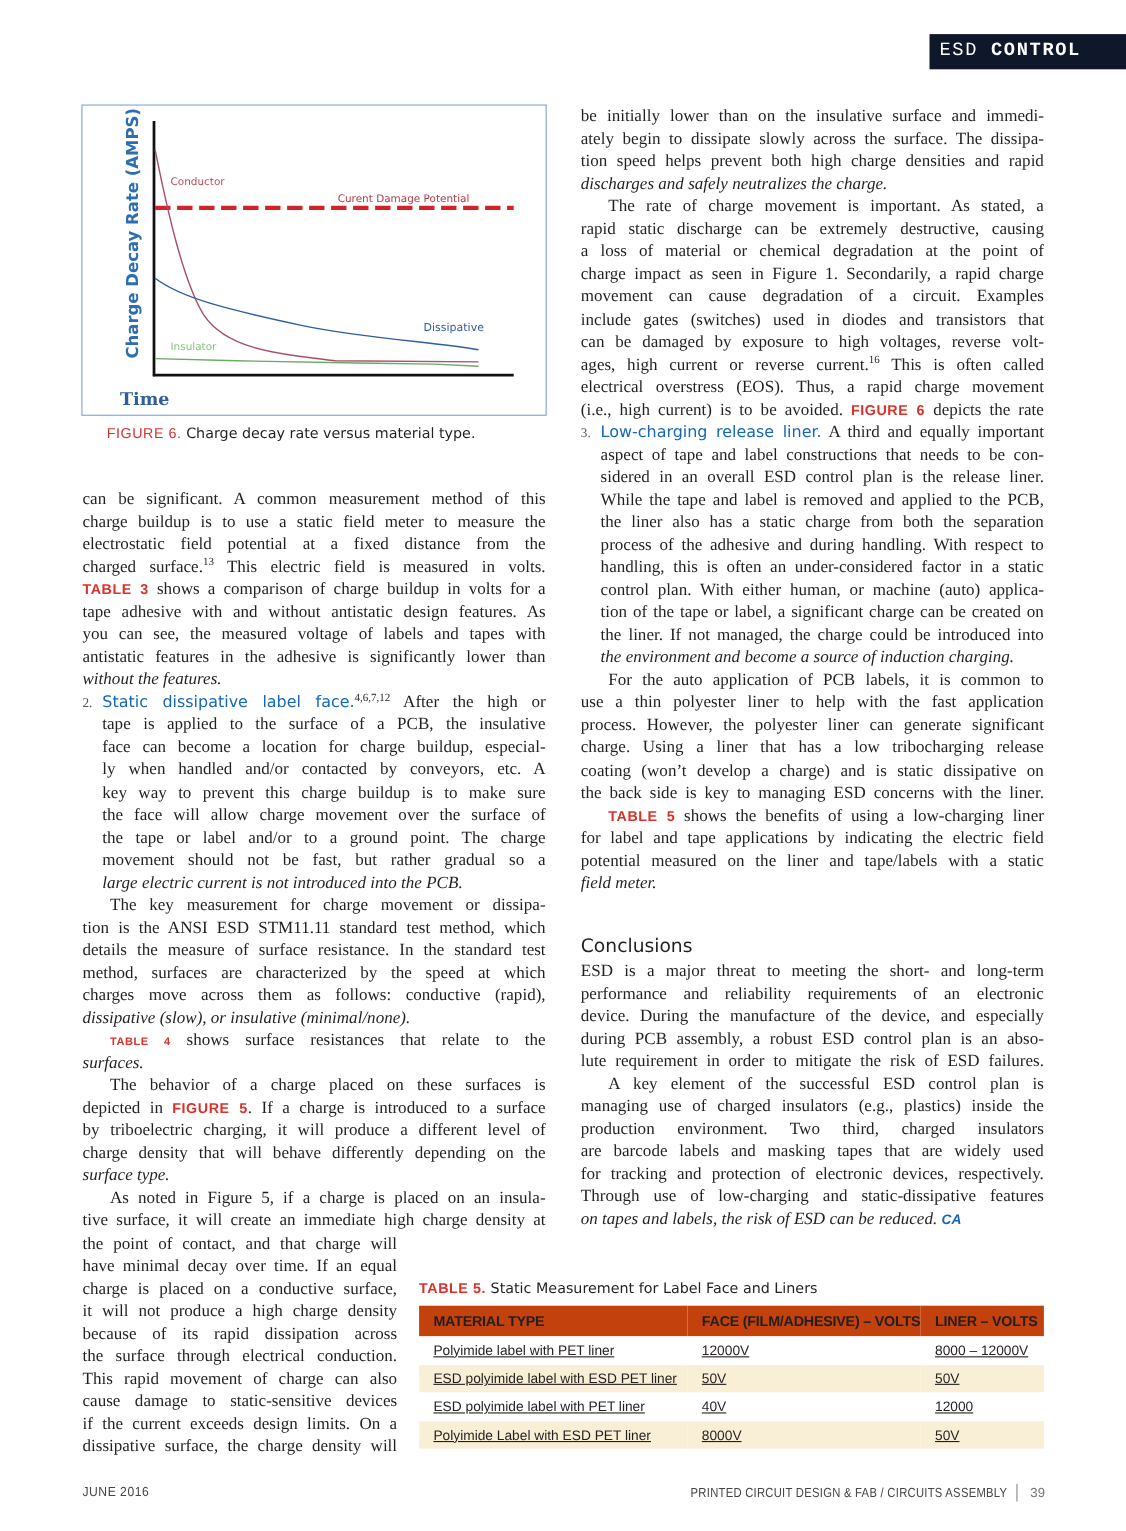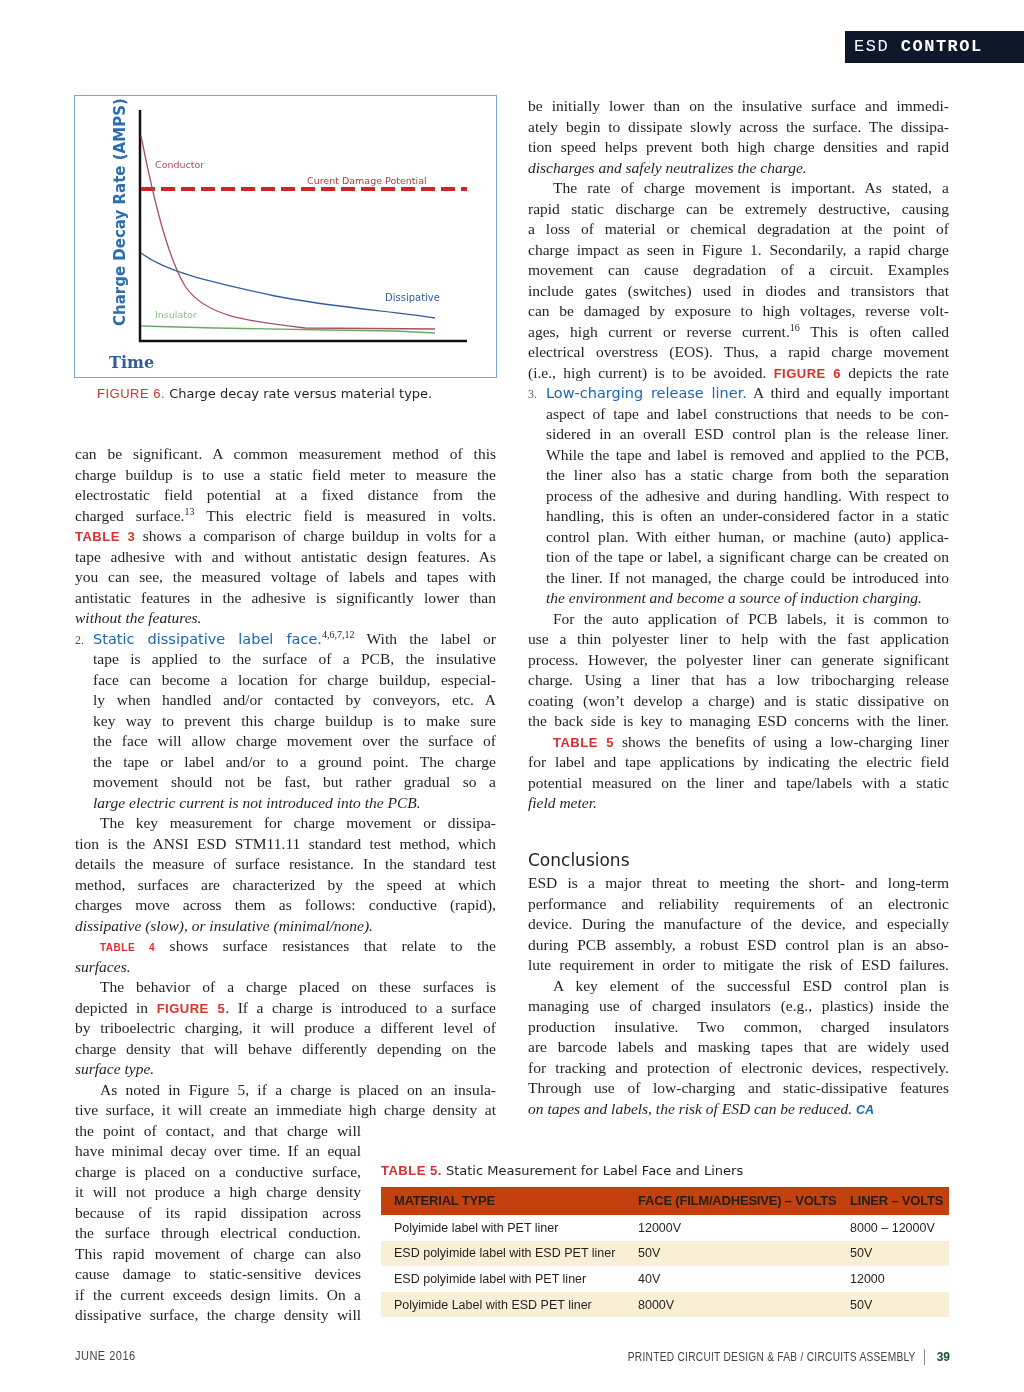--- a/index.html
+++ b/index.html
@@ -108,7 +108,7 @@
   <span class="line last">without the features.</span>
 
   <div class="hang">
-    <span class="line"><span class="num">2.</span><span class="blue-head">Static dissipative label face.</span><sup>4,6,7,12</sup><span> With the label or</span></span>
+    <span class="line"><span class="num">2.</span><span class="blue-head">Static dissipative label face.</span><sup>4,6,7,12</sup><span> After the high or</span></span>
     <span class="line">tape is applied to the surface of a PCB, the insulative</span>
     <span class="line">face can become a location for charge buildup, especial-</span>
     <span class="line">ly when handled and/or contacted by conveyors, etc. A</span>

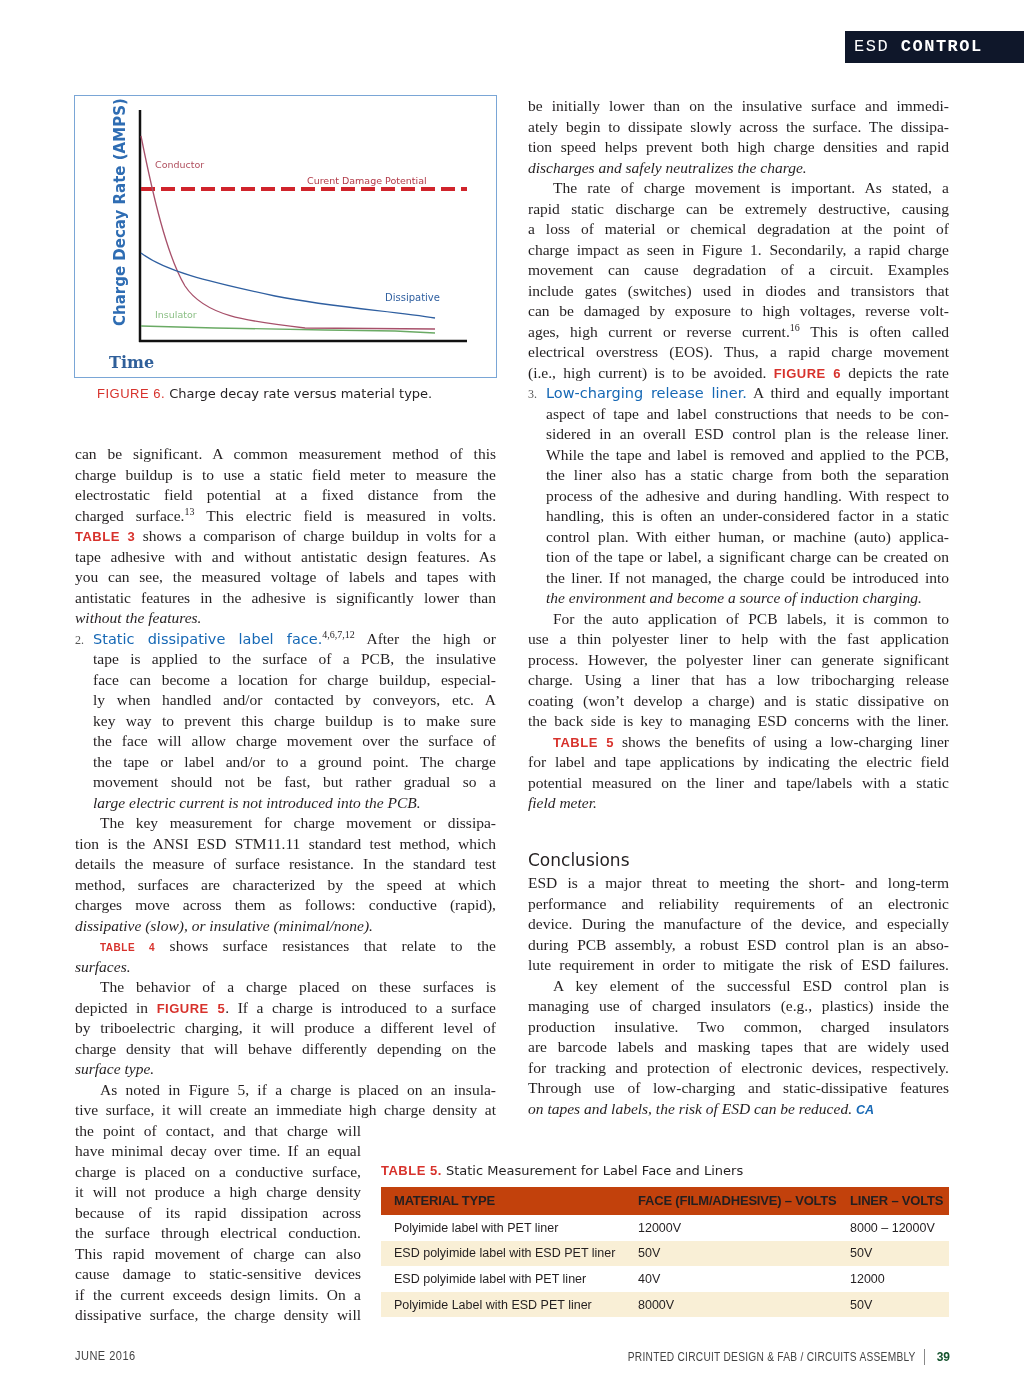--- a/index.html
+++ b/index.html
@@ -205,7 +205,7 @@
   <span class="line">lute requirement in order to mitigate the risk of ESD failures.</span>
   <span class="line indent">A key element of the successful ESD control plan is</span>
   <span class="line">managing use of charged insulators (e.g., plastics) inside the</span>
-  <span class="line">production insulative. Two common, charged insulators</span>
+  <span class="line">production environment. Two third, charged insulators</span>
   <span class="line">are barcode labels and masking tapes that are widely used</span>
   <span class="line">for tracking and protection of electronic devices, respectively.</span>
   <span class="line">Through use of low-charging and static-dissipative features</span>

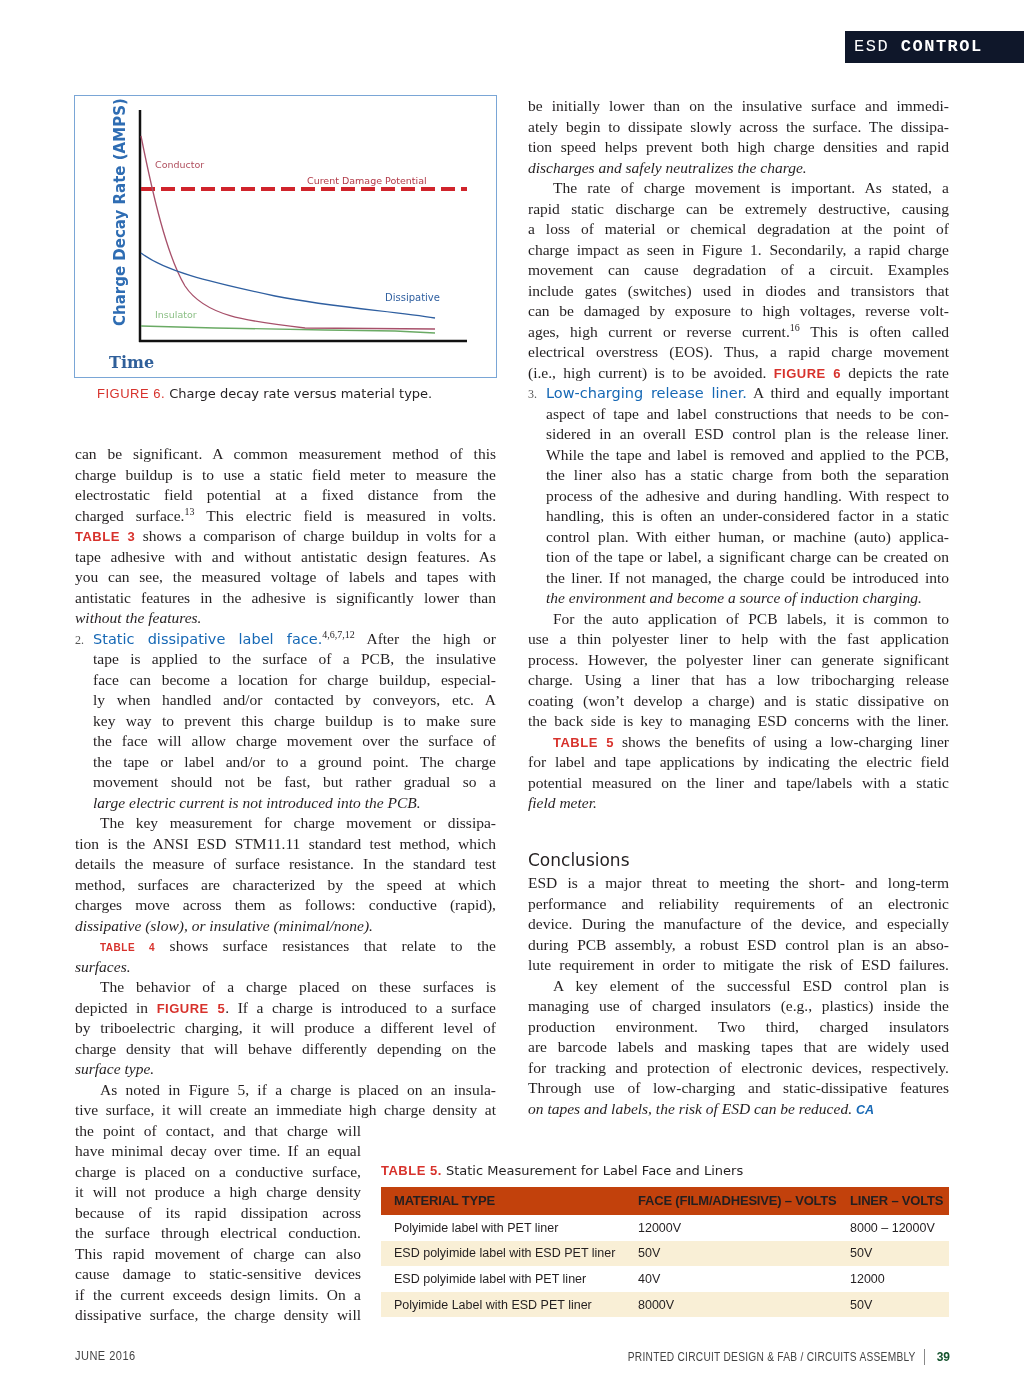--- a/index.html
+++ b/index.html
@@ -53,7 +53,7 @@
   .data-table th { font-weight: bold; font-size: 13px; background: #c2410c; height: 28px; letter-spacing: -0.2px; }
   .data-table tr:nth-child(odd) td { background: #fff; }
   .data-table tr:nth-child(even) td { background: #f9efd6; }
-  .data-table tbody tr td { border-top: 1px solid #fff; }
+  .data-table tbody tr td { border-top: 1px solid #fff; text-decoration: underline; }
 
   .footer-left { position: absolute; left: 75px; top: 1349px; font-family: "Liberation Sans", sans-serif; font-size: 12px; color: #444; letter-spacing: 0.5px; transform: scaleX(0.92); transform-origin: left; }
   .footer-right { position: absolute; right: 74px; top: 1349px; font-family: "Liberation Sans", sans-serif; font-size: 12px; color: #444; display: flex; align-items: center; }

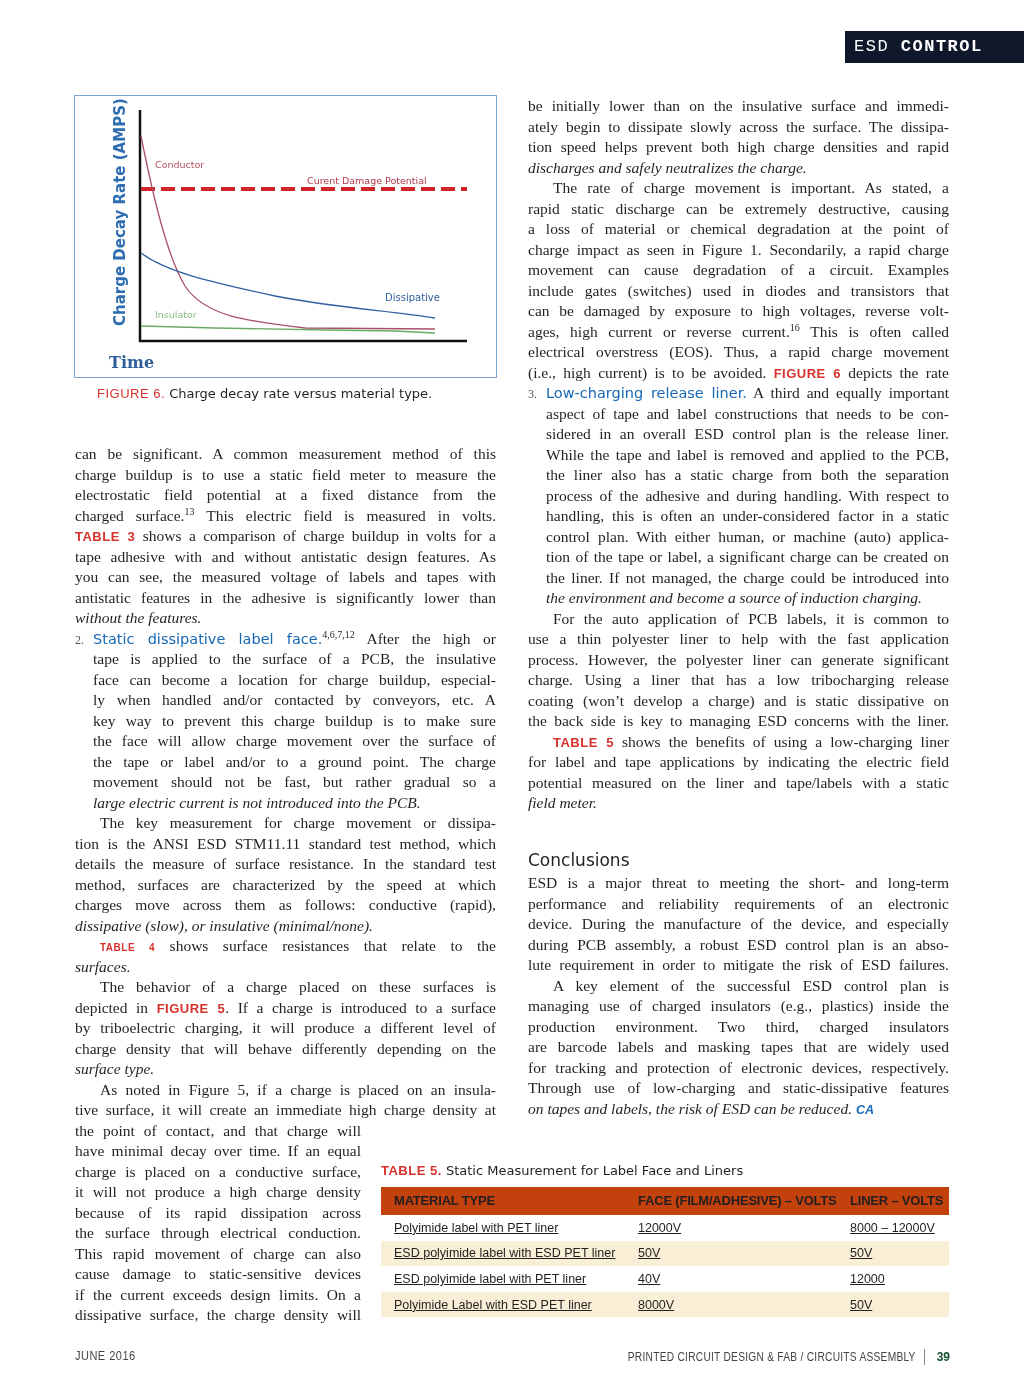--- a/index.html
+++ b/index.html
@@ -59,7 +59,7 @@
   .footer-right { position: absolute; right: 74px; top: 1349px; font-family: "Liberation Sans", sans-serif; font-size: 12px; color: #444; display: flex; align-items: center; }
   .footer-right .pub { transform: scaleX(0.85); transform-origin: right; letter-spacing: 0.3px; }
   .footer-right .sep { width: 1px; height: 16px; background: #888; margin: 0 12px 0 8px; }
-  .footer-right .page { font-weight: bold; color: #14532d; }
+  .footer-right .page { font-weight: normal; color: #737373; }
 </style>
 </head>
 <body>

